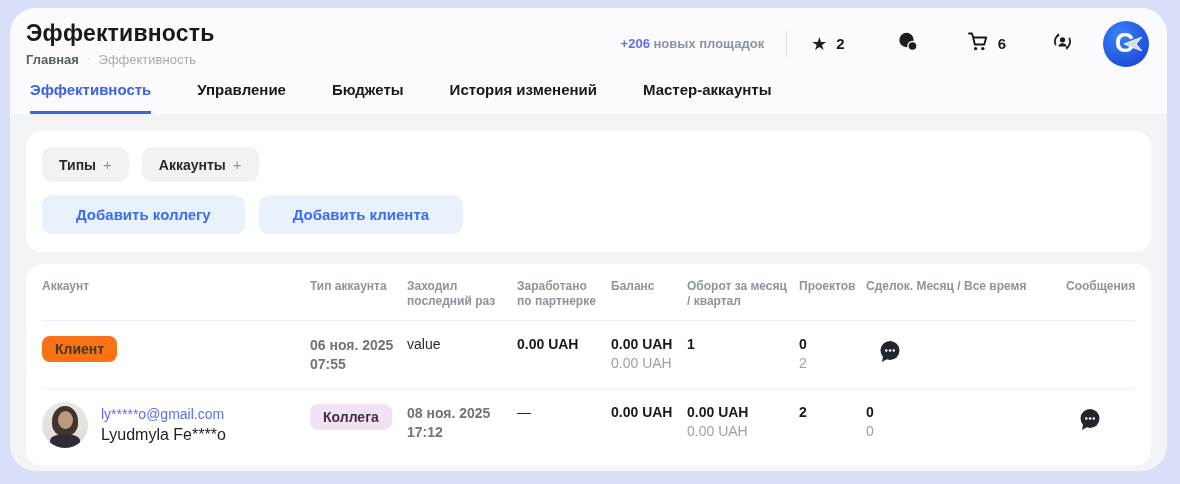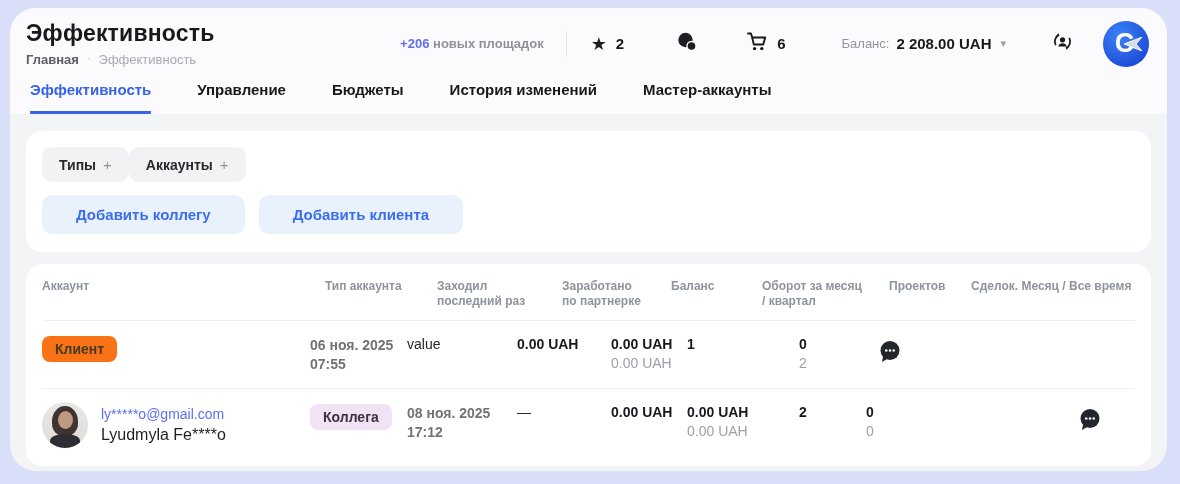--- a/index.html
+++ b/index.html
@@ -161,11 +161,6 @@
           <span class="cnt">6</span>
         </div>
 
-        <div class="balance">
-          <span class="balance-label">Баланс:</span>
-          <span class="balance-value">2 208.00 UAH</span>
-          <span class="chev">▾</span>
-        </div>
 
         <div class="sync-btn">
           <span>

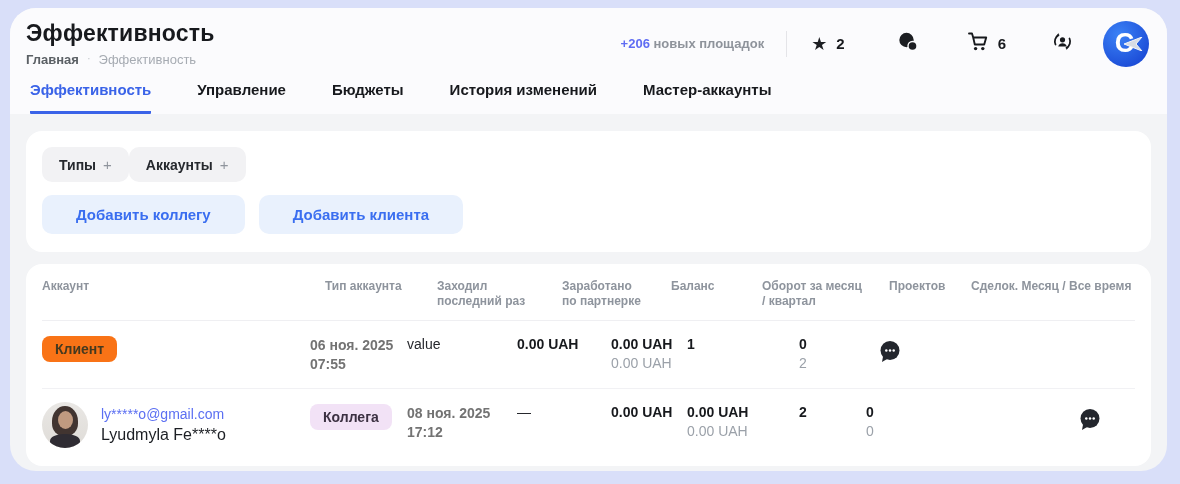--- a/index.html
+++ b/index.html
@@ -58,7 +58,7 @@
   .content { padding:17px 16px 0; display:flex; flex-direction:column; gap:12px; }
   .card { background:#fff; border-radius:16px; }
   .filter-card { padding:16px 16px 18px; }
-  .chip-row { display:flex; }
+  .chip-row { display:flex; gap:13px; }
   .chip {
     background:#f2f2f4; border-radius:10px; padding:9px 17px;
     font-size:14px; font-weight:600; color:#26292e; cursor:pointer;

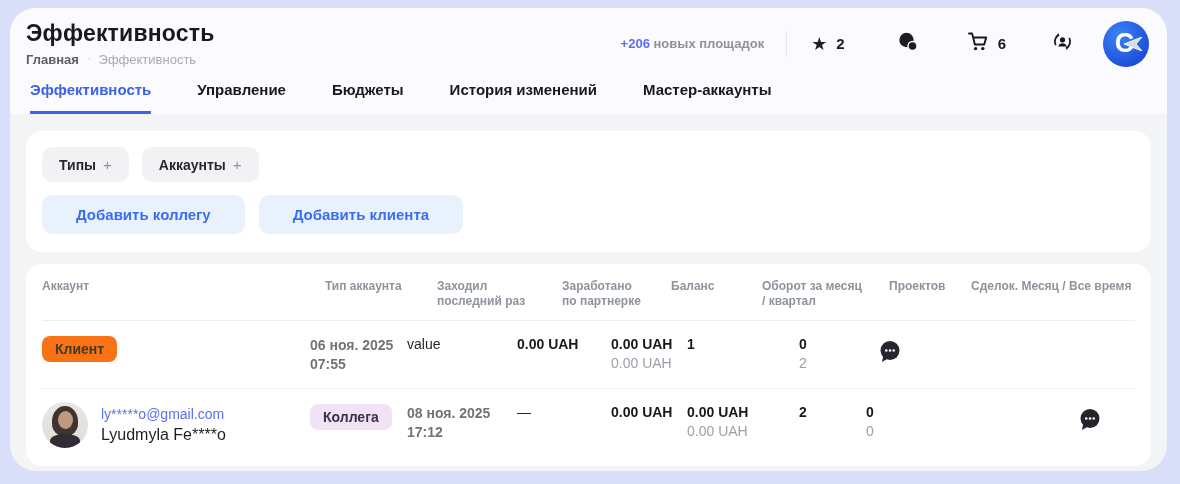--- a/index.html
+++ b/index.html
@@ -78,7 +78,7 @@
     grid-template-columns:268px 97px 110px 94px 76px 112px 67px 200px 1fr;
     align-items:start;
   }
-  .thead { padding:15px 0 11px; border-bottom:1px solid #efeff2;gap:15px; }
+  .thead { padding:15px 0 11px; border-bottom:1px solid #efeff2; }
   .th { font-size:12px; font-weight:700; color:#8e949d; line-height:15px; padding-right:10px; }
   .trow { padding:13px 0 14px; border-bottom:1px solid #f1f1f4; }
   .trow:last-child { border-bottom:none; }

